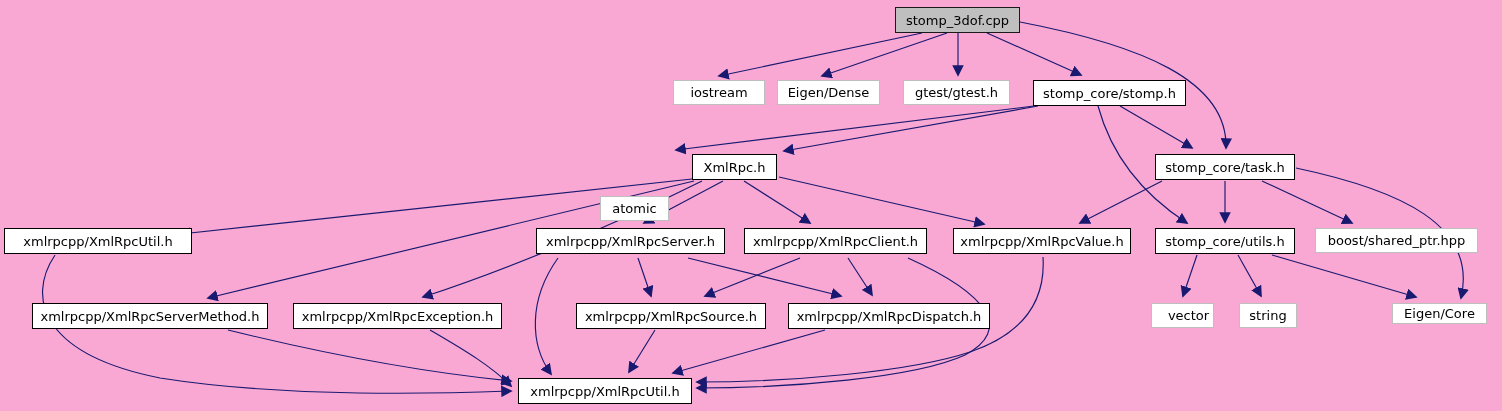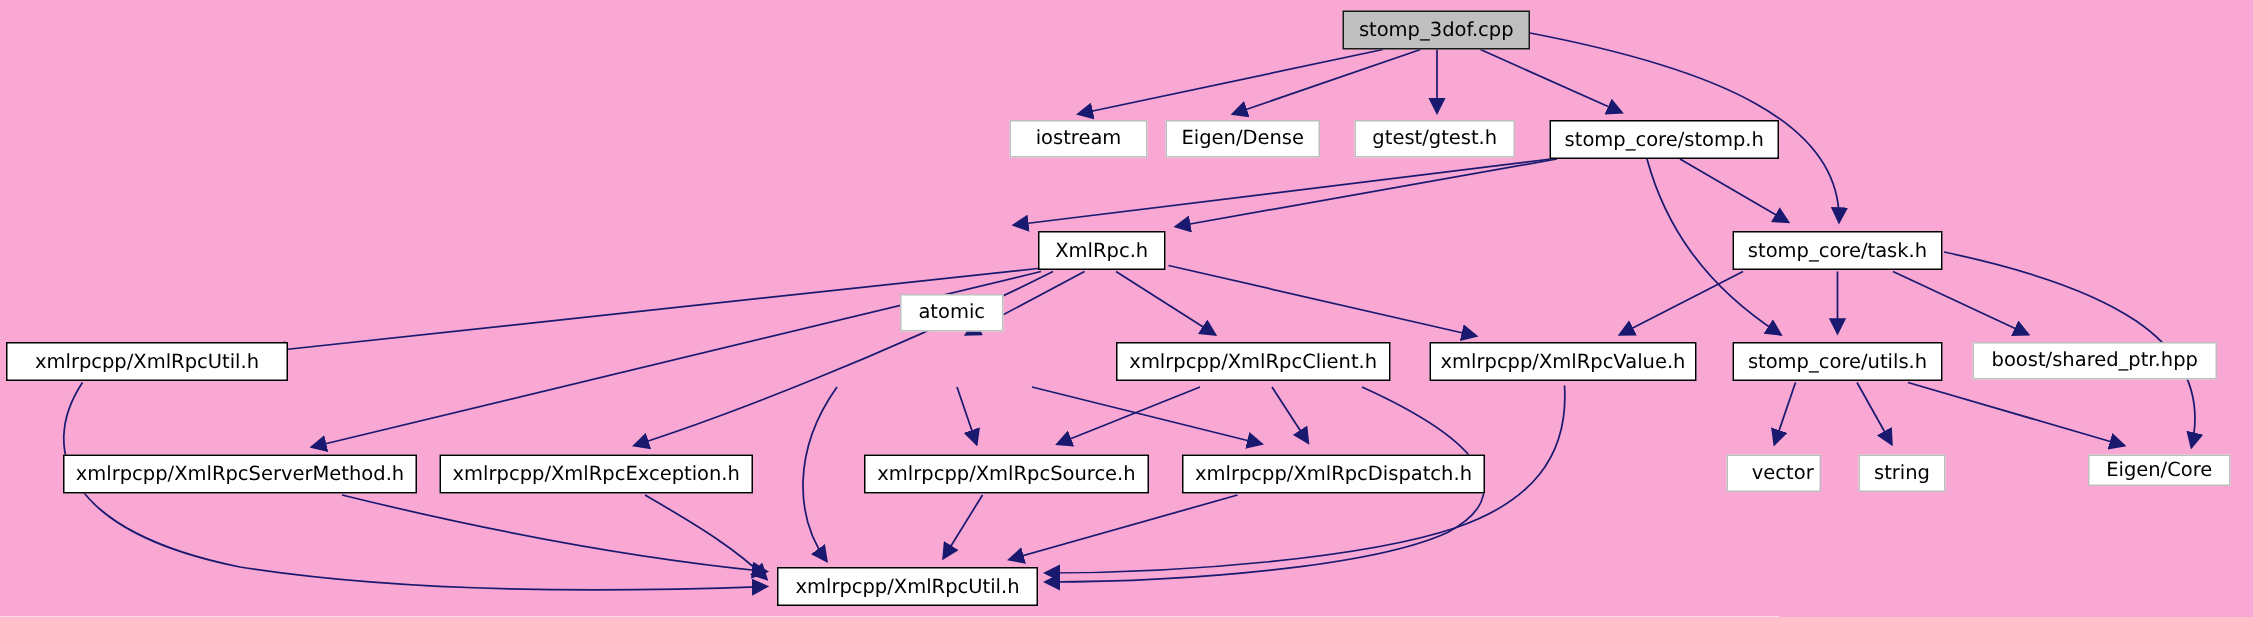--- a/index.html
+++ b/index.html
@@ -72,6 +72,7 @@
   <div class="node linked" style="left:1155px;top:154px;width:140px;height:26px;">stomp_core/task.h</div>
 
   <div class="node linked" style="left:4px;top:228px;width:188px;height:26px;">xmlrpcpp/XmlRpcUtil.h</div>
+  <div class="node linked" style="left:536px;top:228px;width:189px;height:26px;">xmlrpcpp/XmlRpcServer.h</div>
   <div class="node linked" style="left:744px;top:228px;width:183px;height:26px;">xmlrpcpp/XmlRpcClient.h</div>
   <div class="node linked" style="left:953px;top:228px;width:178px;height:26px;">xmlrpcpp/XmlRpcValue.h</div>
   <div class="node linked" style="left:1155px;top:228px;width:140px;height:26px;">stomp_core/utils.h</div>

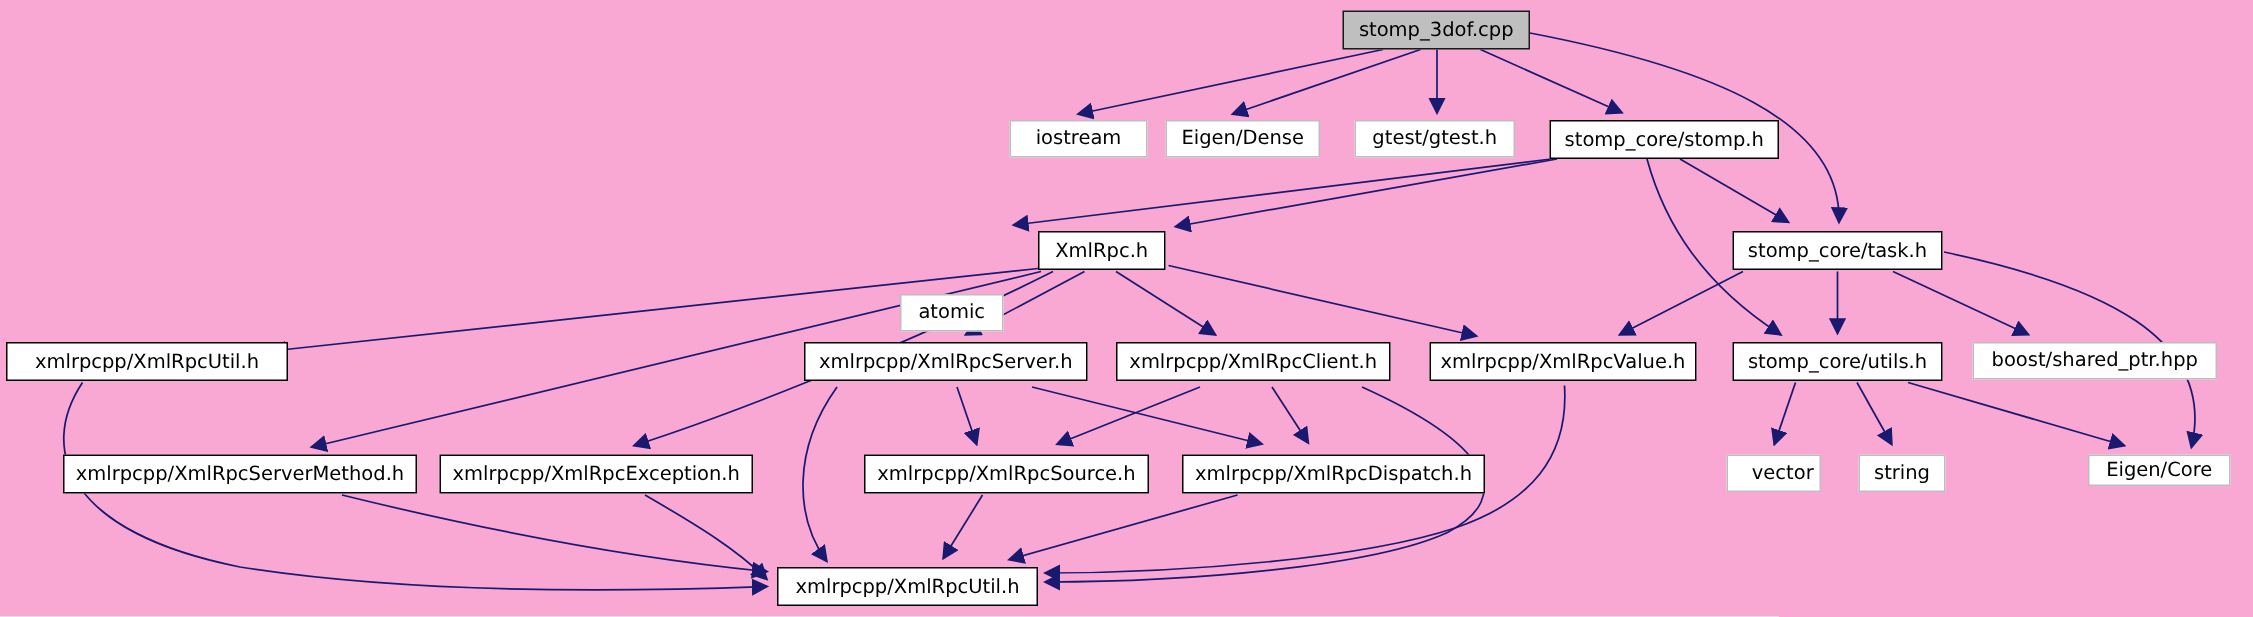--- a/index.html
+++ b/index.html
@@ -78,7 +78,7 @@
   <div class="node linked" style="left:1155px;top:228px;width:140px;height:26px;">stomp_core/utils.h</div>
   <div class="node" style="left:1315px;top:228px;width:163px;height:25px;">boost/shared_ptr.hpp</div>
 
-  <div class="node linked" style="left:42px;top:303px;width:236px;height:26px;">xmlrpcpp/XmlRpcServerMethod.h</div>
+  <div class="node linked" style="left:32px;top:303px;width:236px;height:26px;">xmlrpcpp/XmlRpcServerMethod.h</div>
   <div class="node linked" style="left:293px;top:303px;width:209px;height:26px;">xmlrpcpp/XmlRpcException.h</div>
   <div class="node linked" style="left:576px;top:303px;width:190px;height:26px;">xmlrpcpp/XmlRpcSource.h</div>
   <div class="node linked" style="left:788px;top:303px;width:202px;height:26px;">xmlrpcpp/XmlRpcDispatch.h</div>

